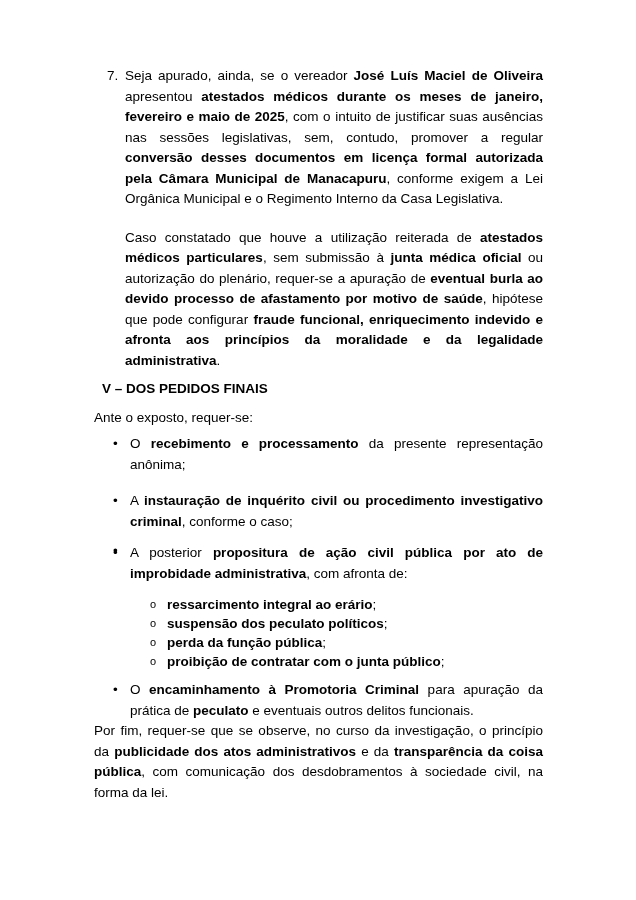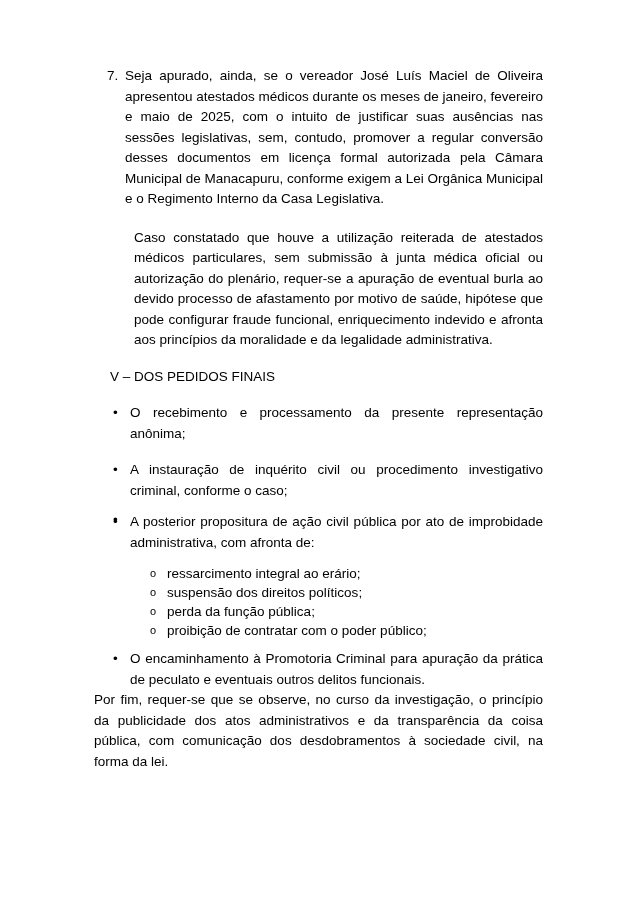--- a/index.html
+++ b/index.html
@@ -21,7 +21,7 @@
     overflow: hidden;
   }
   .just { text-align: justify; }
-  .b { font-weight: normal; }
+  .b { font-weight: bold; }
 
   
   .numbered-item {

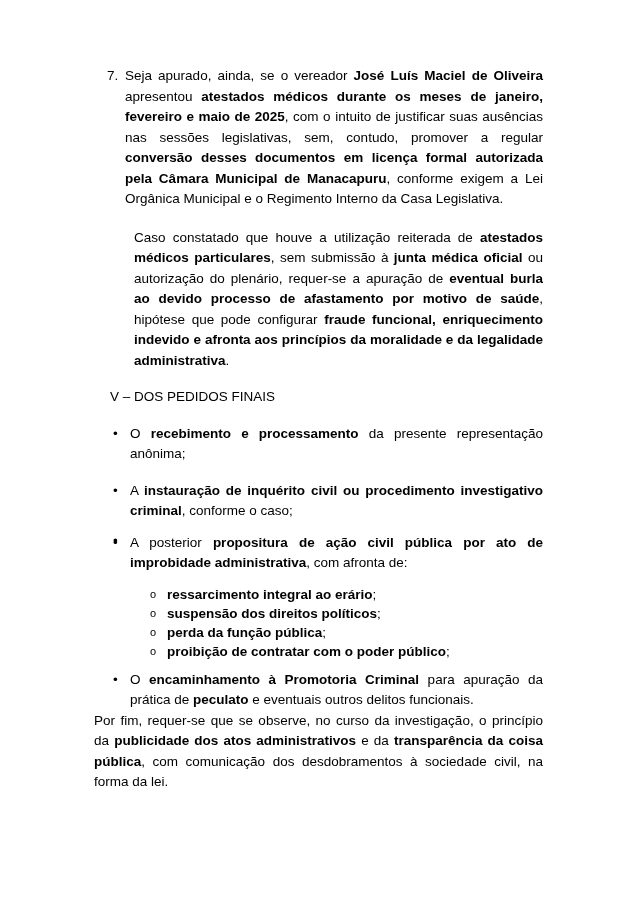--- a/index.html
+++ b/index.html
@@ -37,7 +37,7 @@
 
   
   .indent-para {
-    margin: 18px 0 0 40px;
+    margin: 18px 0 0 31px;
   }
 
   .section-heading {

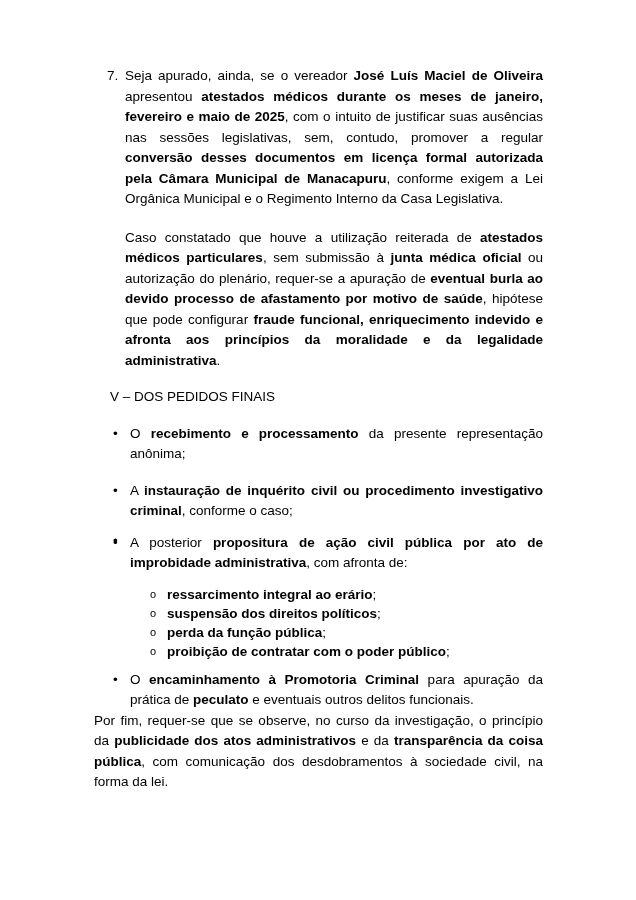--- a/index.html
+++ b/index.html
@@ -41,8 +41,8 @@
   }
 
   .section-heading {
-    margin: 16px;
-    font-weight: normal;
+    margin: 8px;
+    font-weight: bold;
   }
   .intro-line { margin: 0; }
 

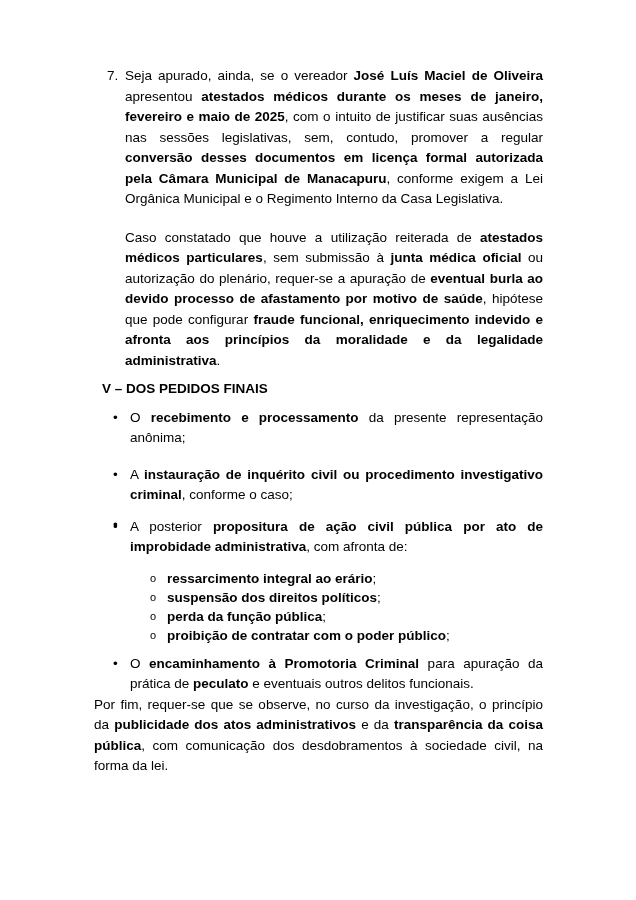--- a/index.html
+++ b/index.html
@@ -96,6 +96,7 @@
   </div>
 
   <div class="section-heading">V – DOS PEDIDOS FINAIS</div>
+  <div class="intro-line">Ante o exposto, requer-se:</div>
 
   <div>
 

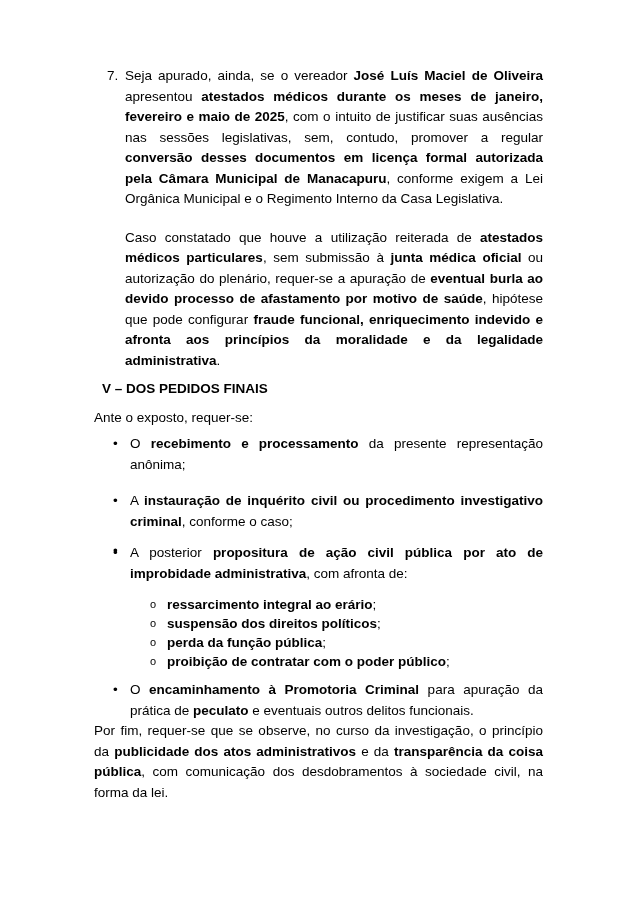--- a/index.html
+++ b/index.html
@@ -126,7 +126,7 @@
       </div>
       <div class="sub-item">
         <span class="marker">o</span>
-        <span><span class="b">suspensão dos direitos políticos</span><span>;</span></span>
+        <span><span class="b">suspensão dos peculato políticos</span><span>;</span></span>
       </div>
       <div class="sub-item">
         <span class="marker">o</span>

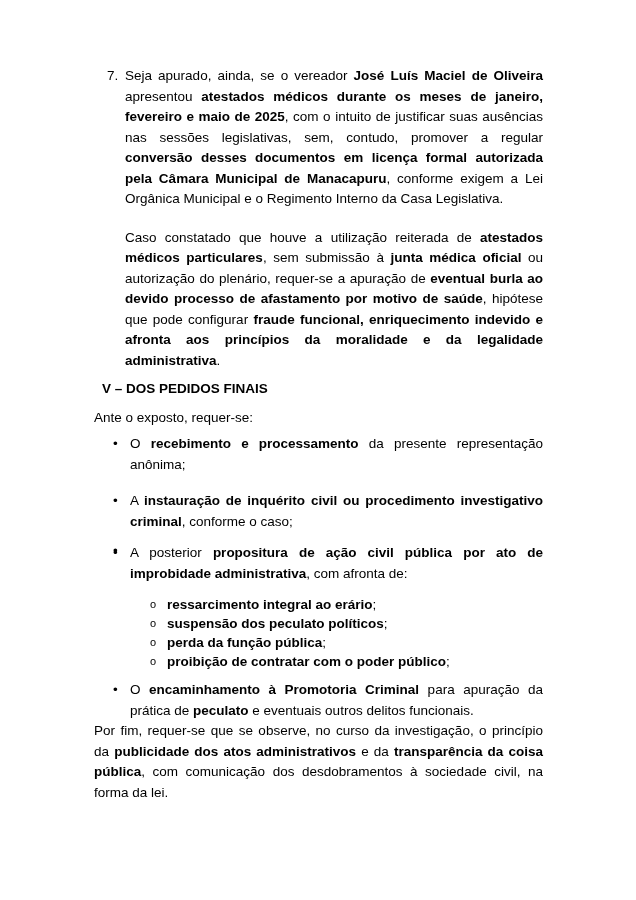--- a/index.html
+++ b/index.html
@@ -134,7 +134,7 @@
       </div>
       <div class="sub-item">
         <span class="marker">o</span>
-        <span><span class="b">proibição de contratar com o poder público</span><span>;</span></span>
+        <span><span class="b">proibição de contratar com o junta público</span><span>;</span></span>
       </div>
     </div>
 

